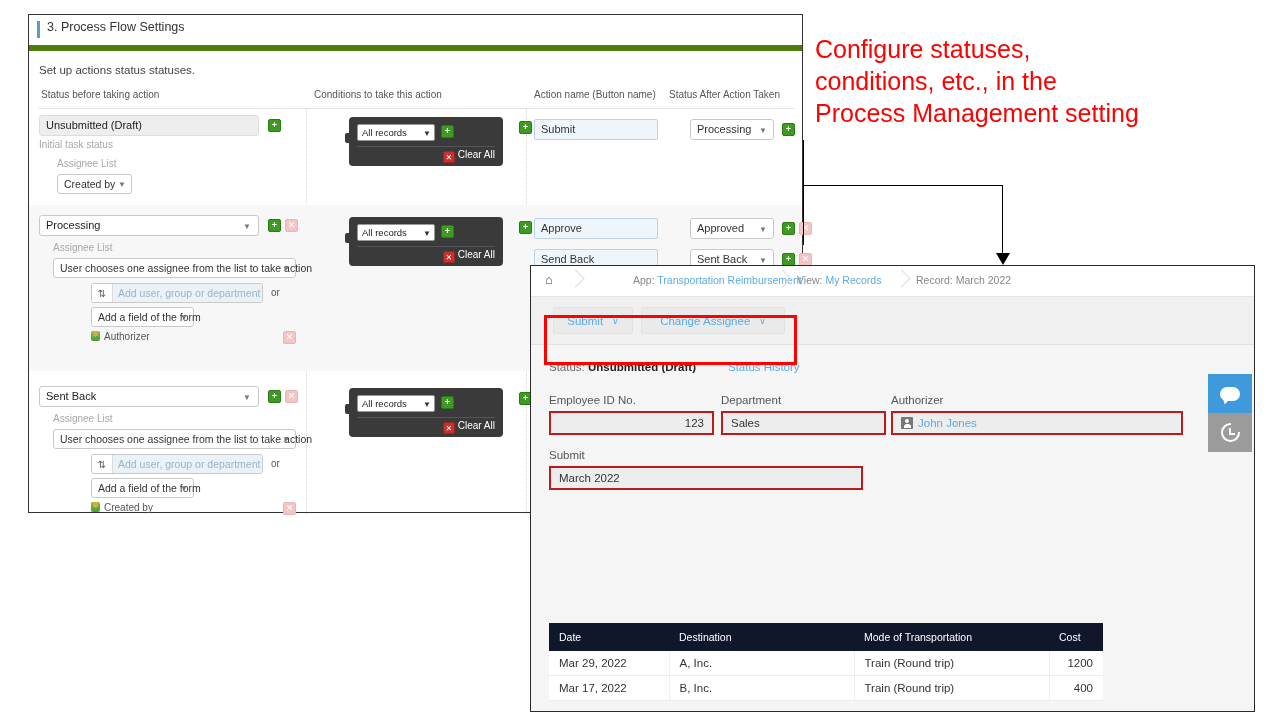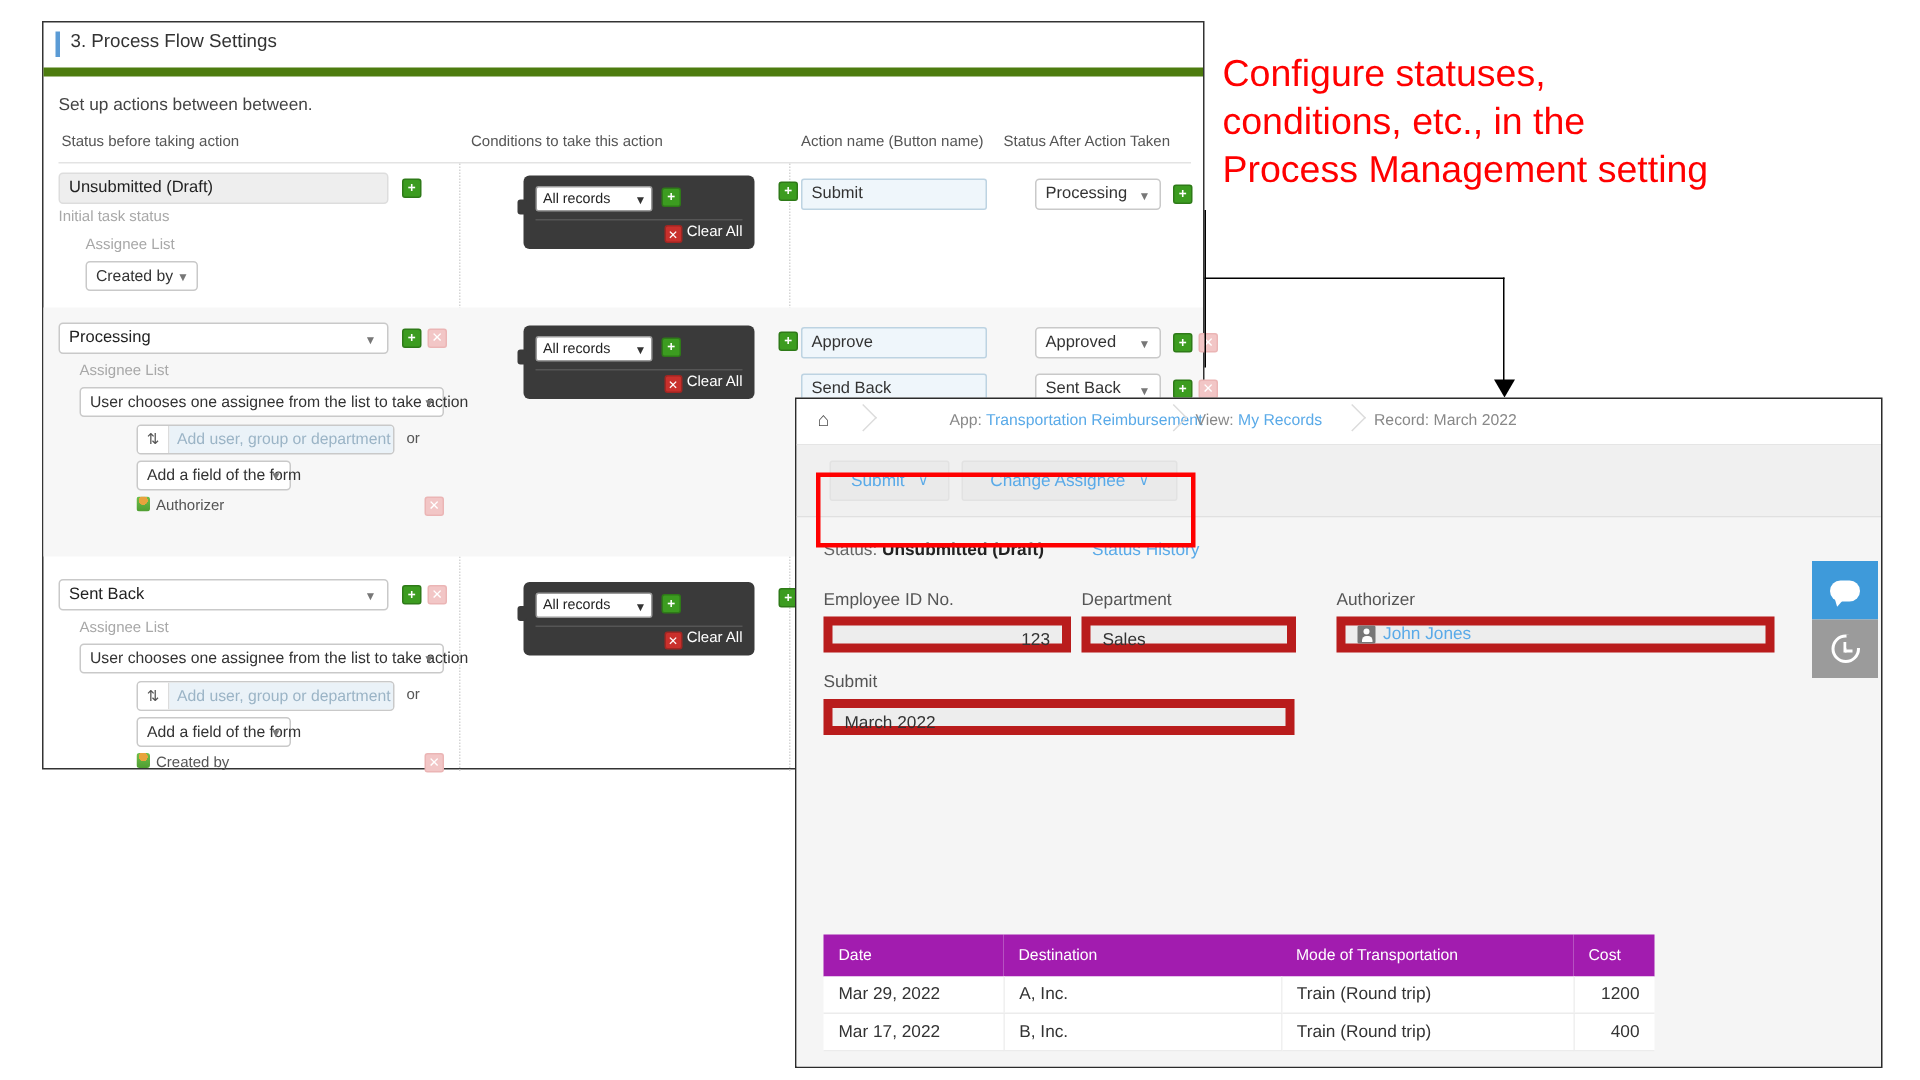--- a/index.html
+++ b/index.html
@@ -253,7 +253,7 @@
     <div class="ttl">3. Process Flow Settings</div>
   </div>
 
-  <div class="flow-sub">Set up actions between between.</div>
+  <div class="flow-sub">Set up actions status statuses.</div>
 
   <div class="col-headers">
     <span class="ch1">Status before taking action</span>

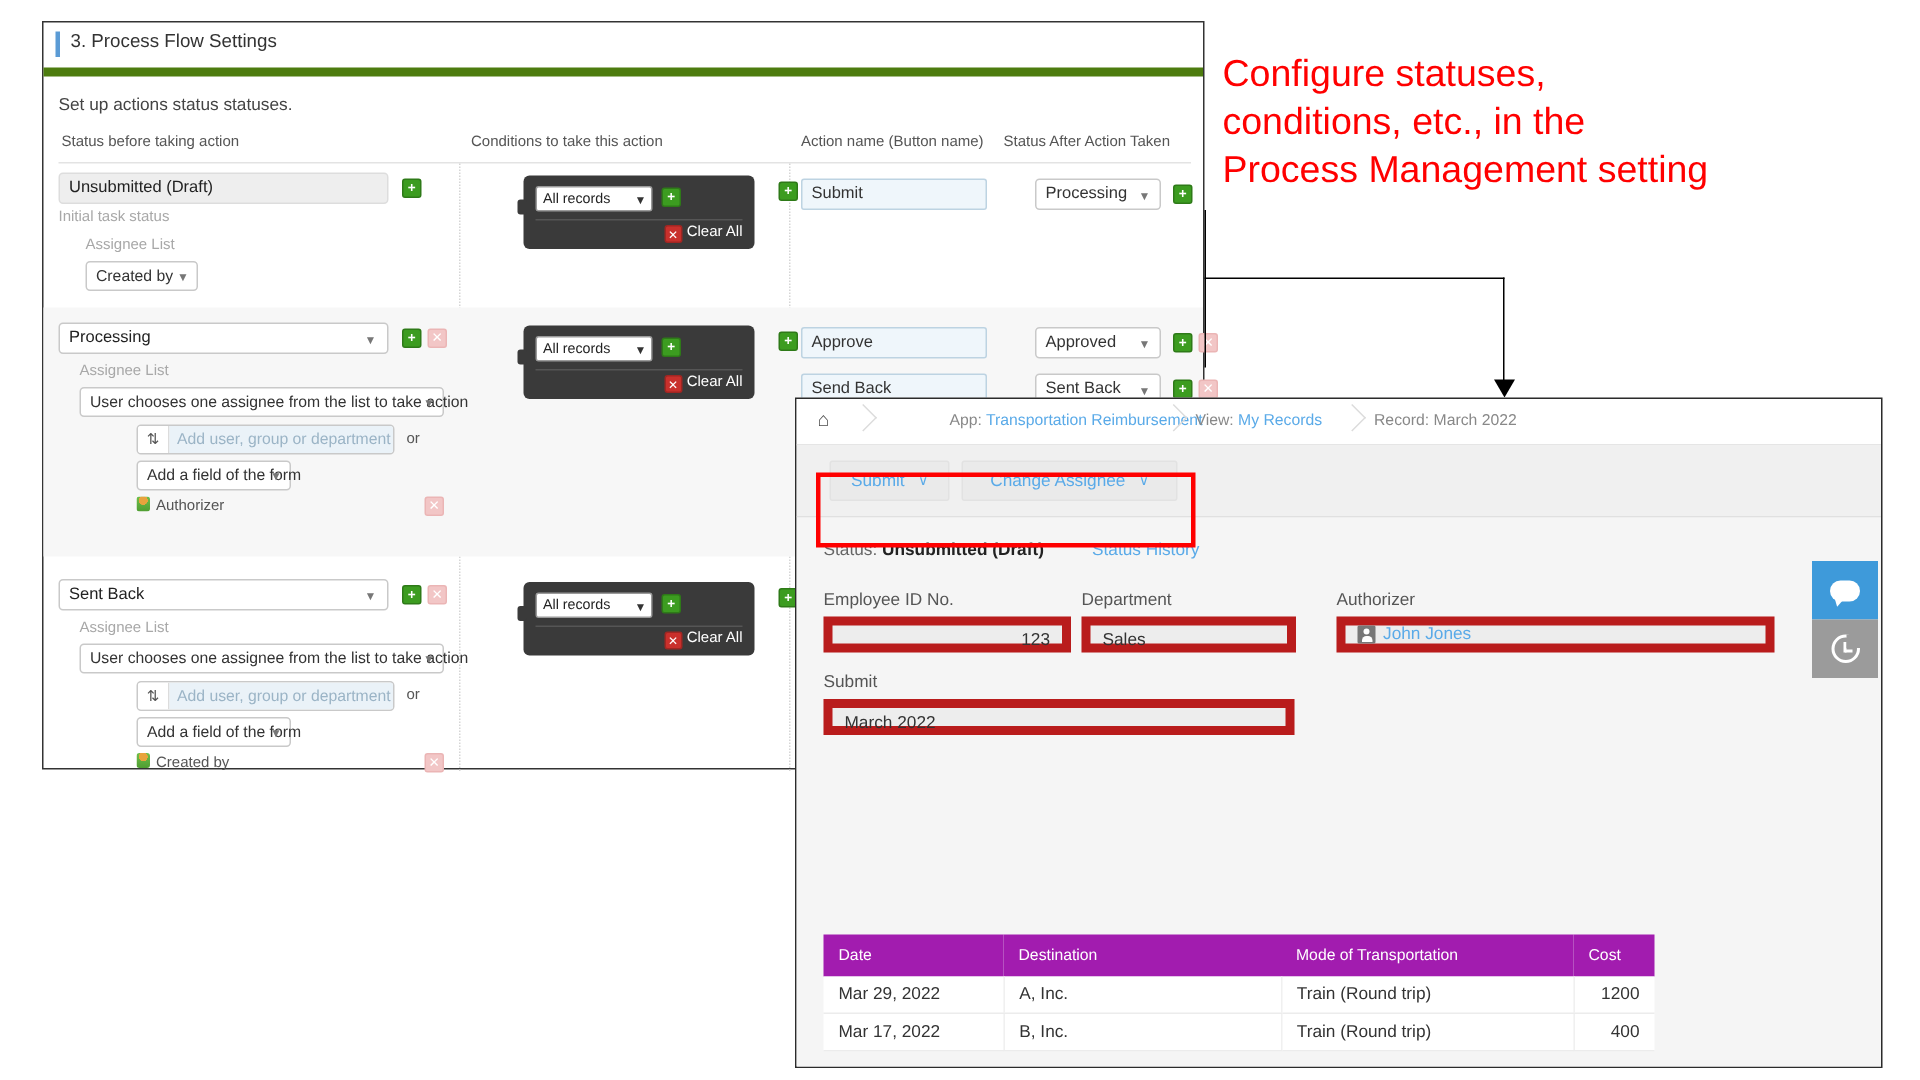--- a/index.html
+++ b/index.html
@@ -190,7 +190,7 @@
   .flabel{position:absolute;font-size:11.5px;color:#555;white-space:nowrap;}
   .ffield{
     position:absolute;box-sizing:border-box;height:24px;background:#ededed;
-    border:6px solid #b91c1c;font-size:11.5px;color:#333;padding:4px 8px;
+    border:2px solid #b91c1c;font-size:11.5px;color:#333;padding:4px 8px;
   }
   .ffield.num{text-align:right;}
   .ffield.person{display:flex;align-items:center;gap:5px;color:#5aaae8;}

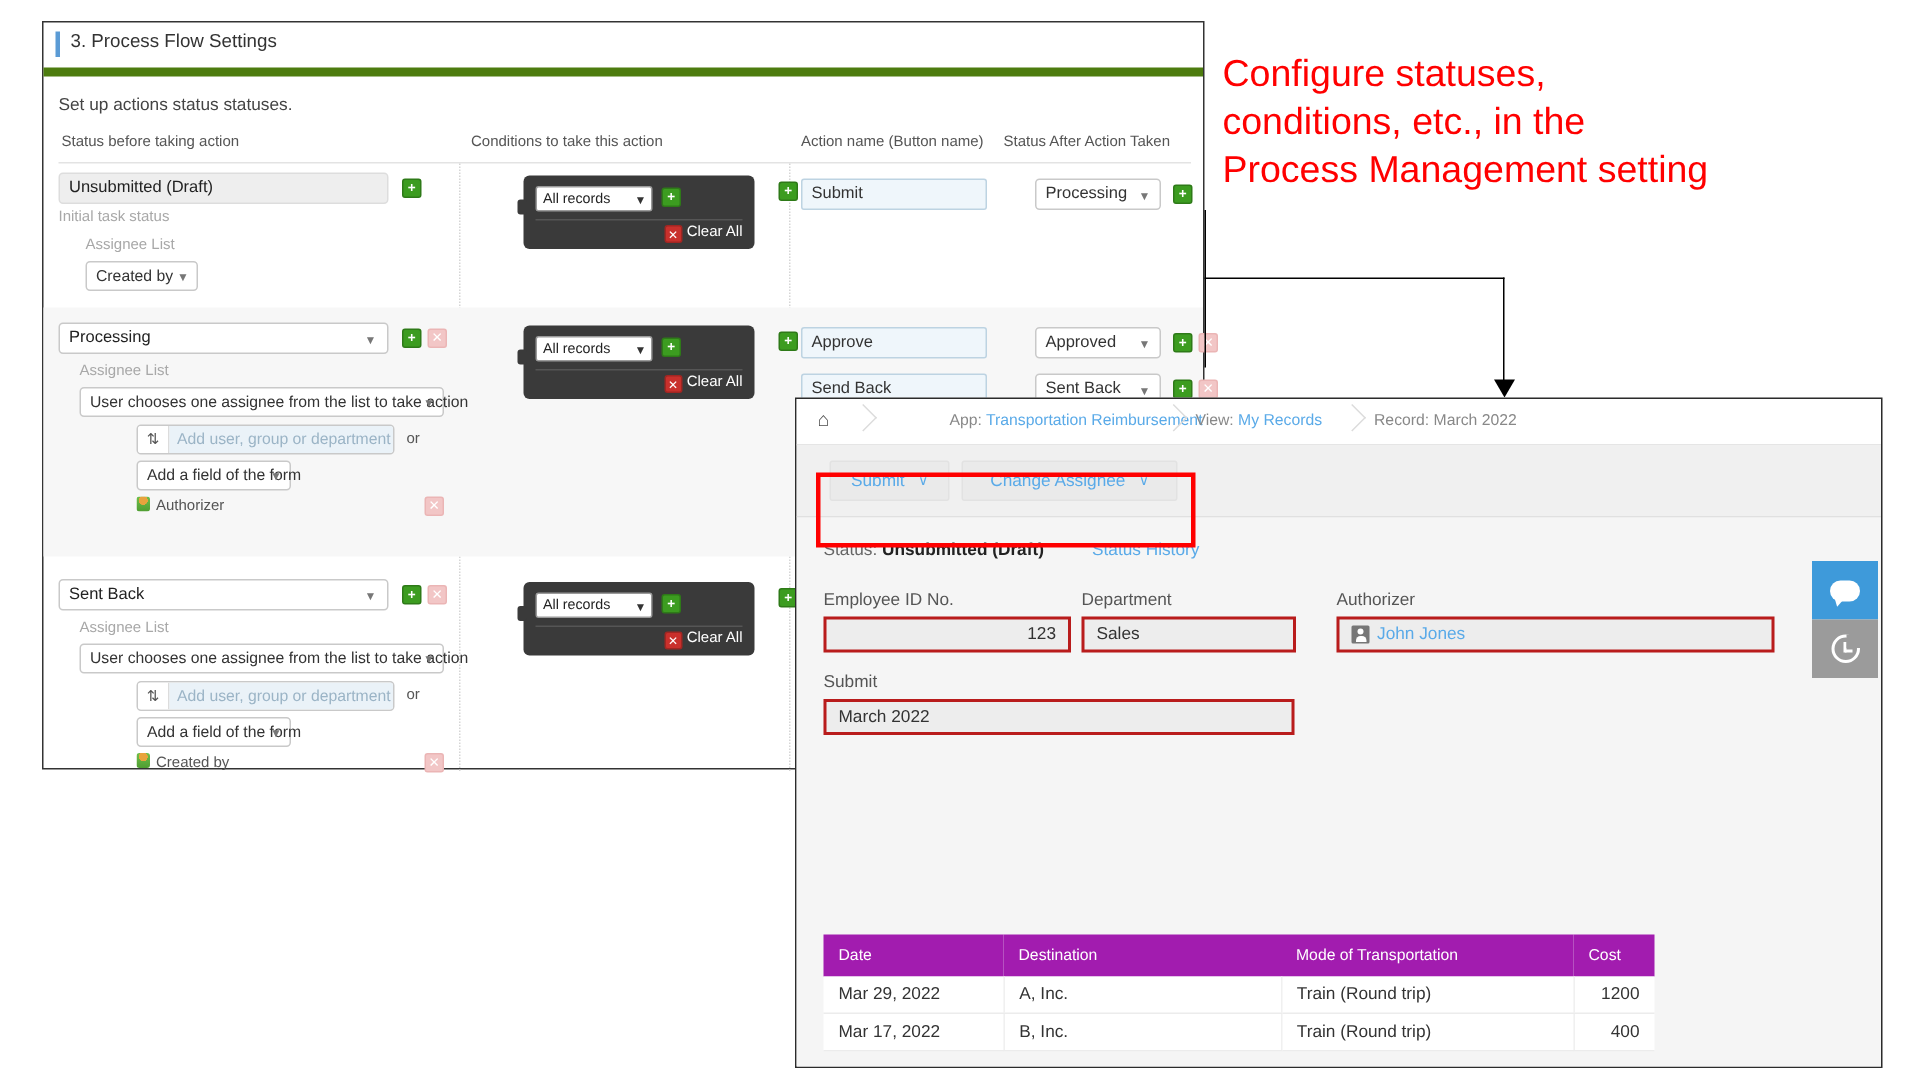--- a/index.html
+++ b/index.html
@@ -460,7 +460,7 @@
     <div class="ffield num" style="left:18px;top:66px;width:165px;">123</div>
 
     <div class="flabel" style="left:190px;top:49px;">Department</div>
-    <div class="ffield" style="left:190px;top:66px;width:143px;">Sales</div>
+    <div class="ffield" style="left:190px;top:66px;width:165px;">Sales</div>
 
     <div class="flabel" style="left:360px;top:49px;">Authorizer</div>
     <div class="ffield person" style="left:360px;top:66px;width:292px;">

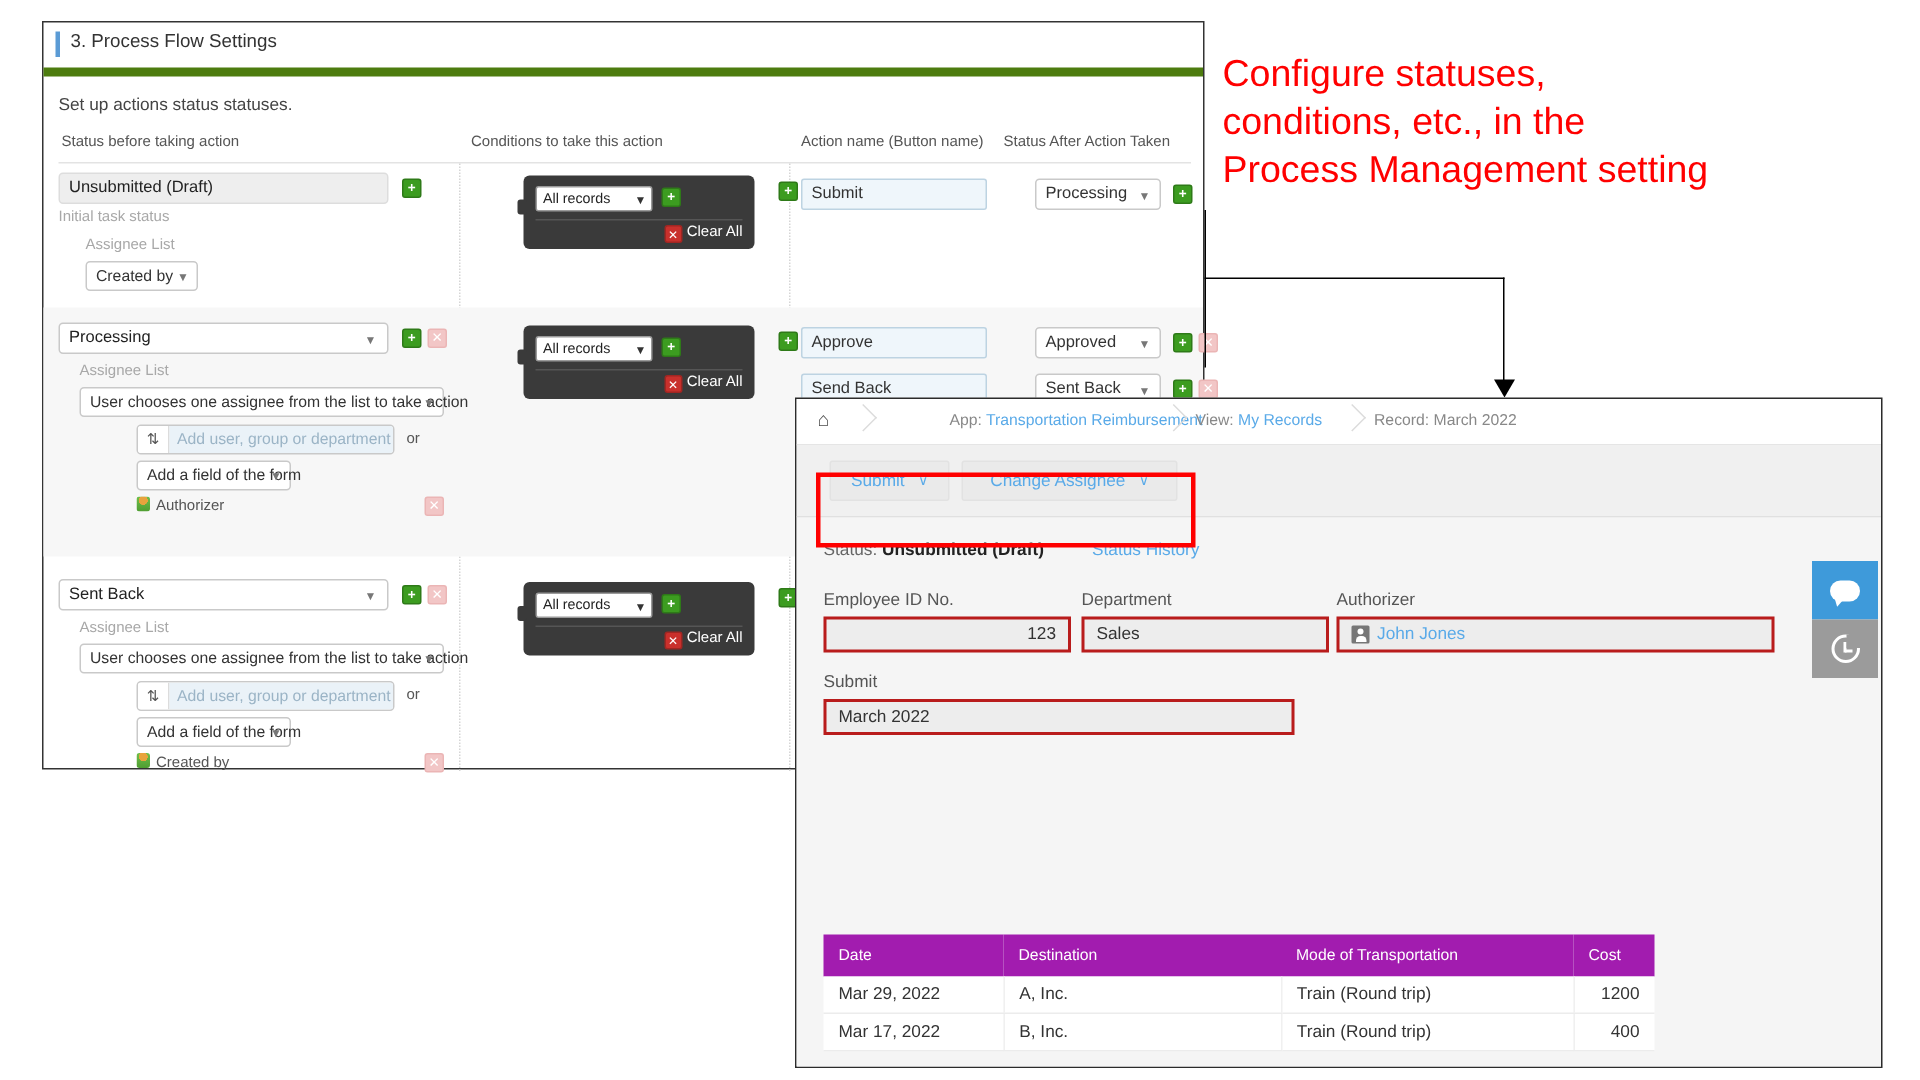--- a/index.html
+++ b/index.html
@@ -207,7 +207,7 @@
   
   #exp-table{position:absolute;left:18px;top:278px;width:554px;border-collapse:collapse;}
   #exp-table th{
-    background:#a21caf;color:#fff;font-size:10.5px;font-weight:normal;text-align:left;
+    background:#0f172a;color:#fff;font-size:10.5px;font-weight:normal;text-align:left;
     padding:8px 10px;
   }
   #exp-table td{

